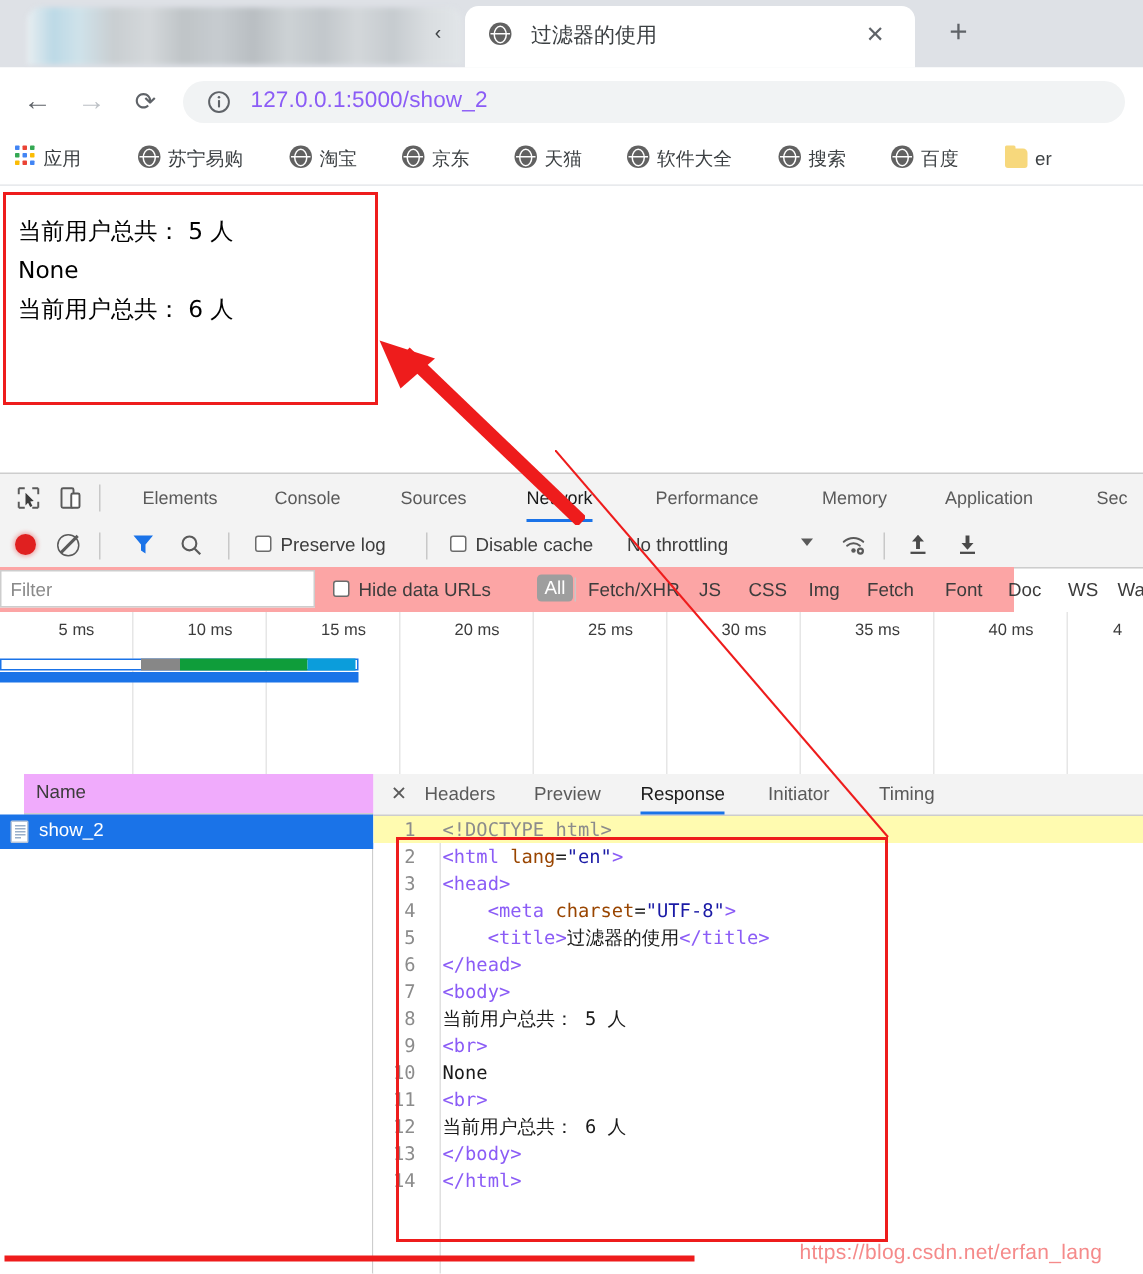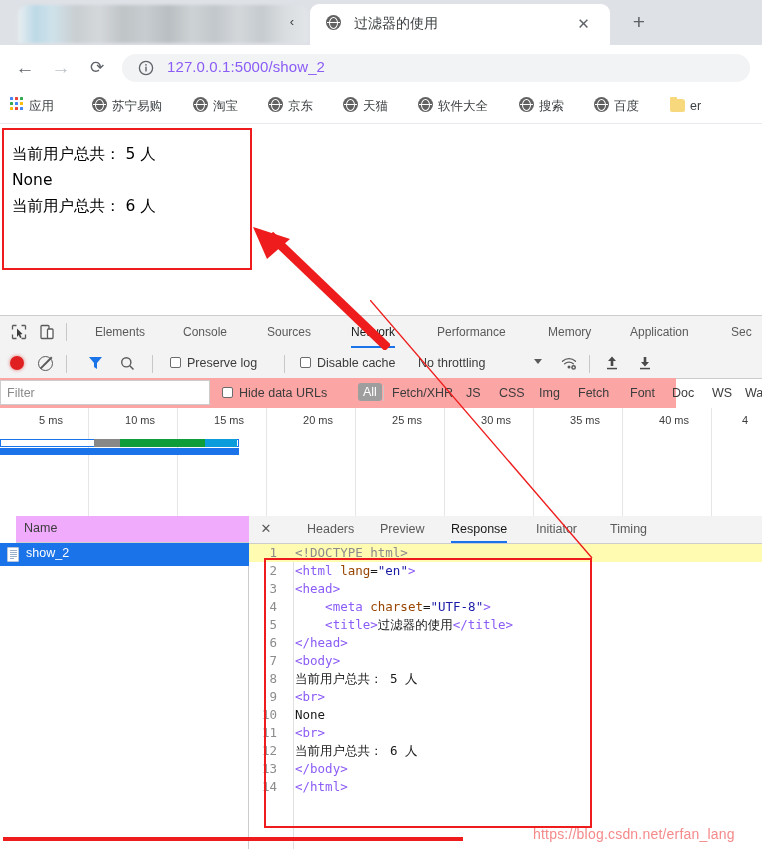--- a/index.html
+++ b/index.html
@@ -130,7 +130,7 @@
     border-bottom:1px solid #cdcdcd;}
   .rp-close{position:absolute;left:10px;top:5px;width:14px;height:16px;font-size:13px;color:#5a5a5a;
     line-height:16px;text-align:center;}
-  .rp-tab{position:absolute;top:0;height:27px;line-height:27px;font-size:12.5px;color:#5a5a5a;white-space:nowrap;margin-left:24px;}
+  .rp-tab{position:absolute;top:0;height:27px;line-height:27px;font-size:12.5px;color:#5a5a5a;white-space:nowrap;}
   .rp-tab.sel{color:#1a1a1a;}
   .rp-tab.sel::after{content:"";position:absolute;left:0;right:0;bottom:0;height:2px;background:#1a73e8;}
 

